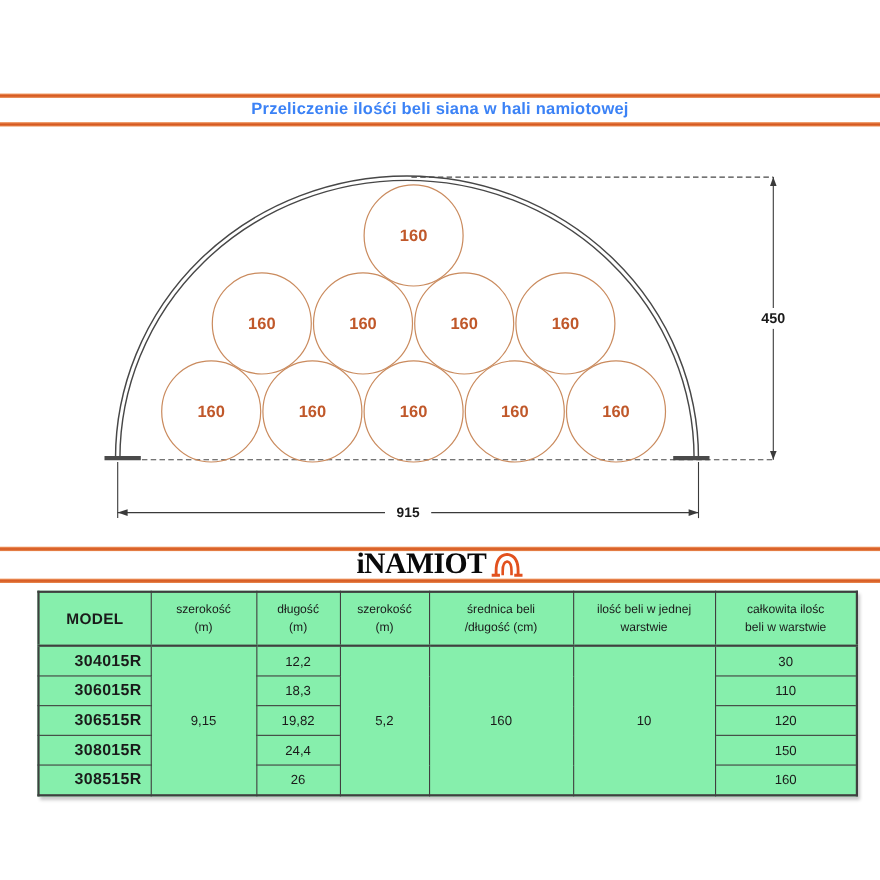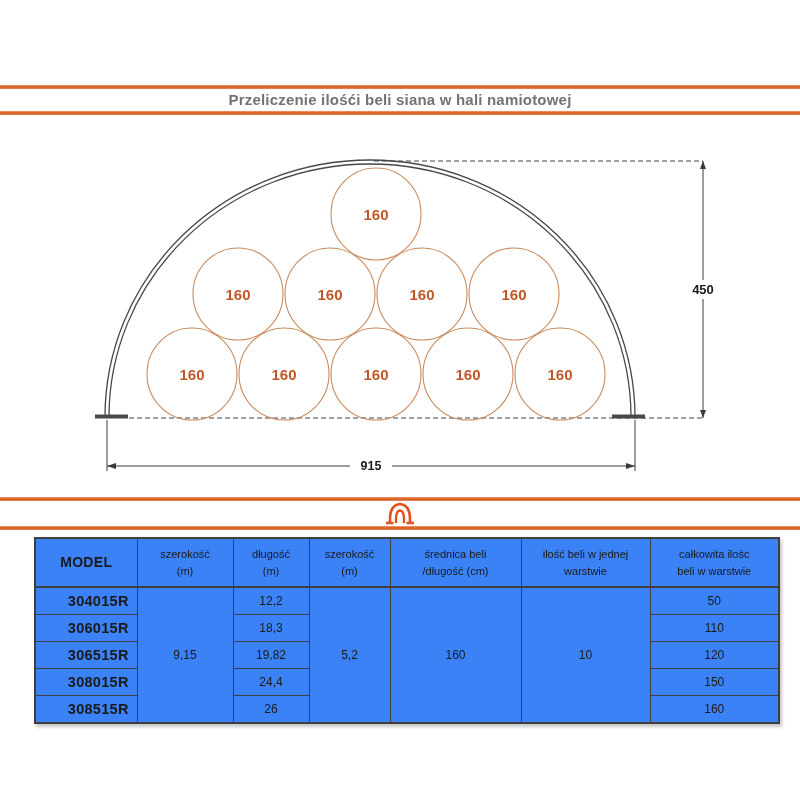--- a/index.html
+++ b/index.html
@@ -16,7 +16,7 @@
   
   .title-banner{
     left:0;top:88px;width:800px;height:24px;line-height:24px;
-    text-align:center;font-size:15px;font-weight:bold;color:#737373;
+    text-align:center;font-size:15px;font-weight:bold;color:#3b82f6;
     letter-spacing:.2px;
   }
   

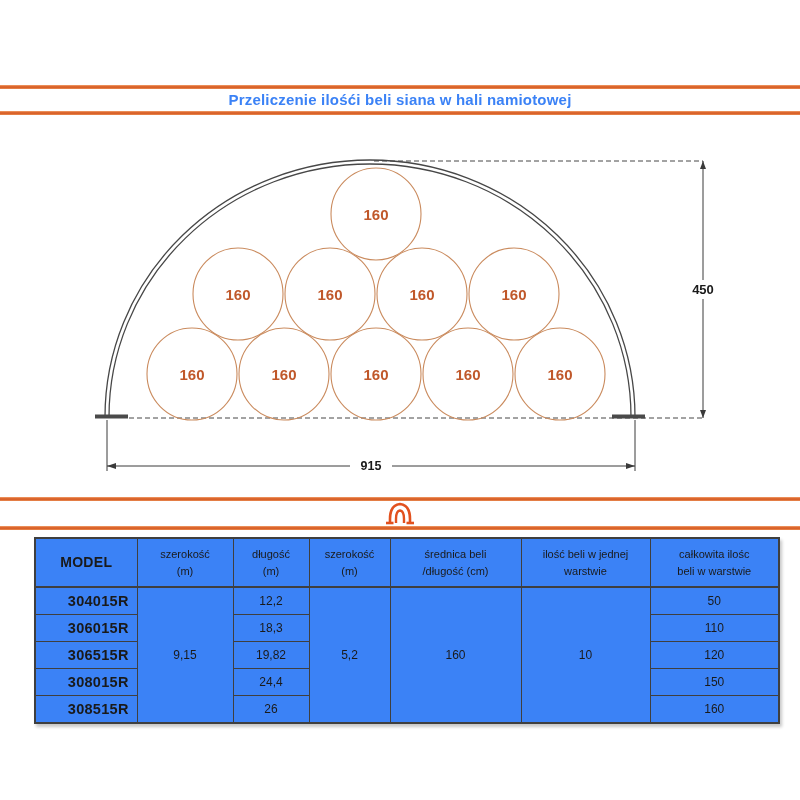--- a/index.html
+++ b/index.html
@@ -112,6 +112,7 @@
 
 <div class="abs obar" style="top:497px"></div>
 <div class="abs logo-row">
+  <span class="logo-text">iNAMIOT</span>
   <svg width="30" height="26" viewBox="0 0 30 26">
     <path d="M5 23 L5 19 Q5 5 15 4 Q25 5 25 19 L25 23" fill="none" stroke="#e2511e" stroke-width="2.6"></path>
     <path d="M11 23 L11 19 Q11 11 15 10.5 Q19 11 19 19 L19 23" fill="none" stroke="#e2511e" stroke-width="2.4"></path>

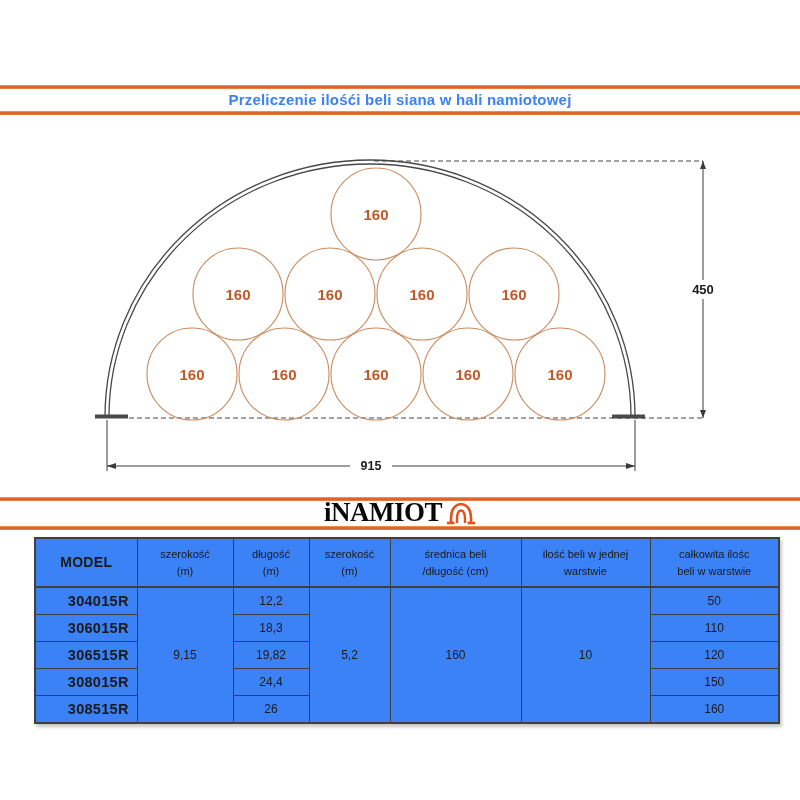--- a/index.html
+++ b/index.html
@@ -42,7 +42,7 @@
   .spec-table{
     left:34px;top:537px;width:744px;
     border-collapse:collapse;table-layout:fixed;
-    background:#3b82f6;box-shadow:2px 3px 3px rgba(0,0,0,0.22);
+    background:#86efac;box-shadow:2px 3px 3px rgba(0,0,0,0.22);
   }
   .spec-table th,.spec-table td{
     border:1.5px solid #3f3f3f;text-align:center;vertical-align:middle;

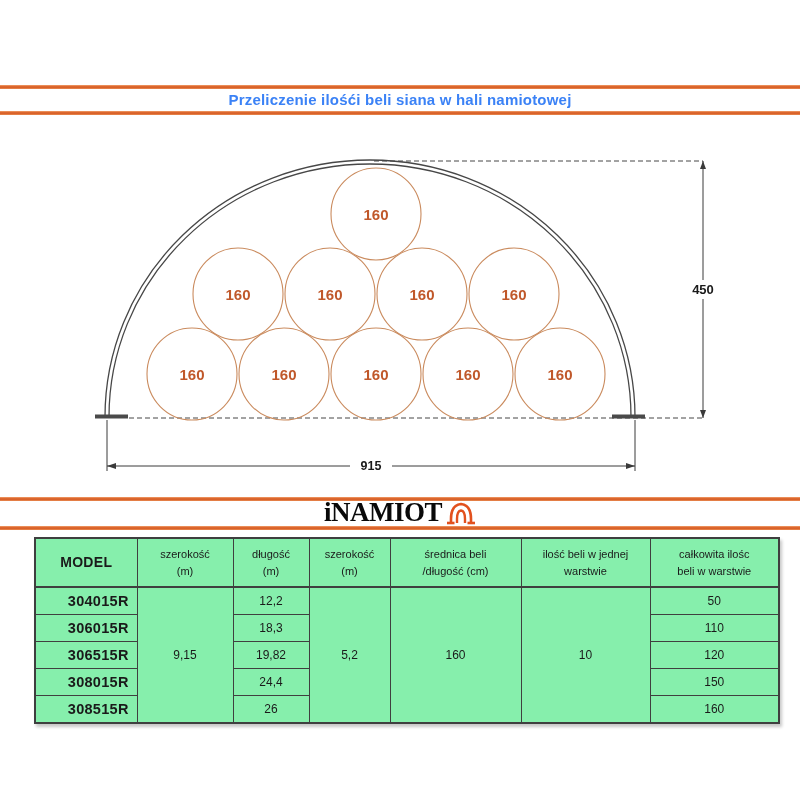--- a/index.html
+++ b/index.html
@@ -171,7 +171,7 @@
       <td rowspan="5">5,2</td>
       <td rowspan="5">160</td>
       <td rowspan="5">10</td>
-      <td>50</td>
+      <td>30</td>
     </tr>
     <tr>
       <td class="model-cell">306015R</td>

